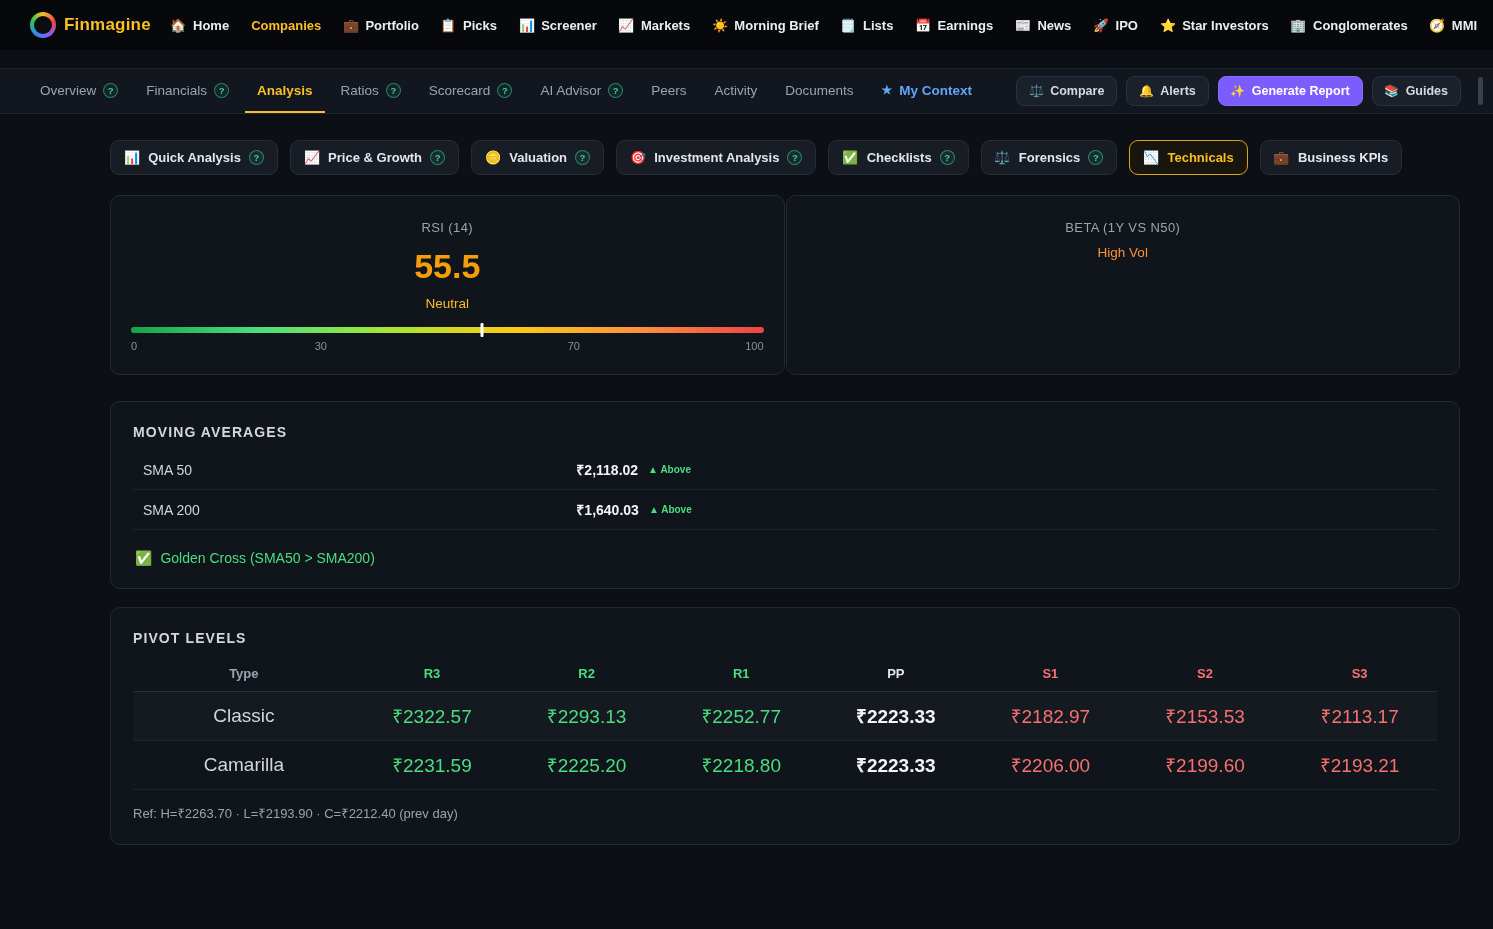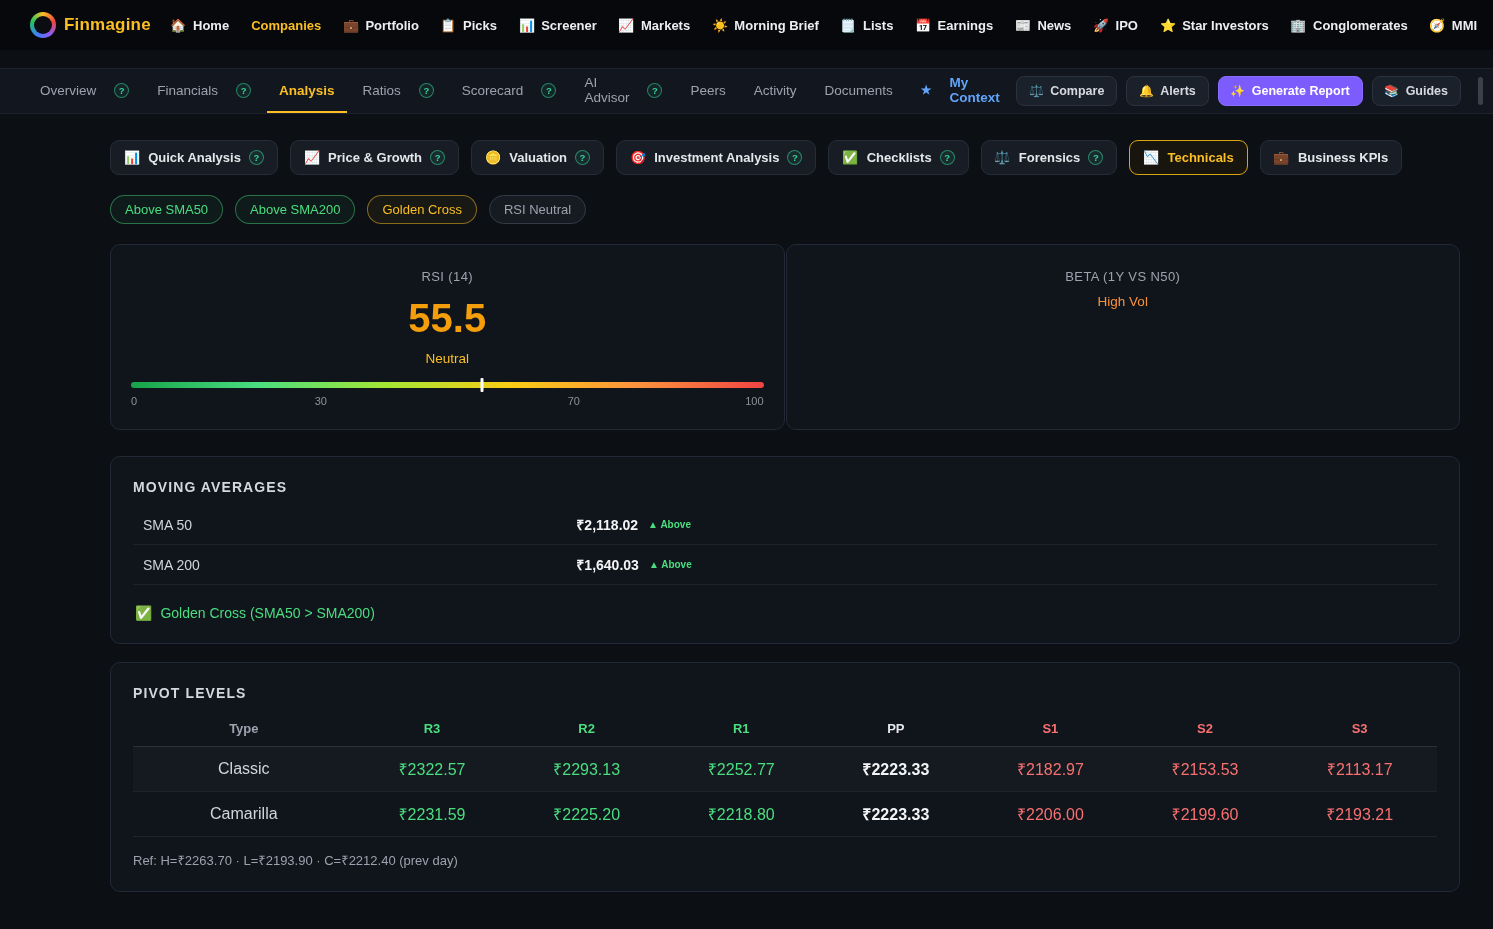--- a/index.html
+++ b/index.html
@@ -42,7 +42,7 @@
   }
   .tabs { display:flex; align-items:stretch; gap:4px; }
   .tab {
-    display:flex; align-items:center; gap:18px; padding:0 12px;
+    display:flex; align-items:center; gap:7px; padding:0 12px;
     font-size:13.5px; color:#9ca3af; cursor:pointer;
     border-bottom:2px solid transparent;
   }

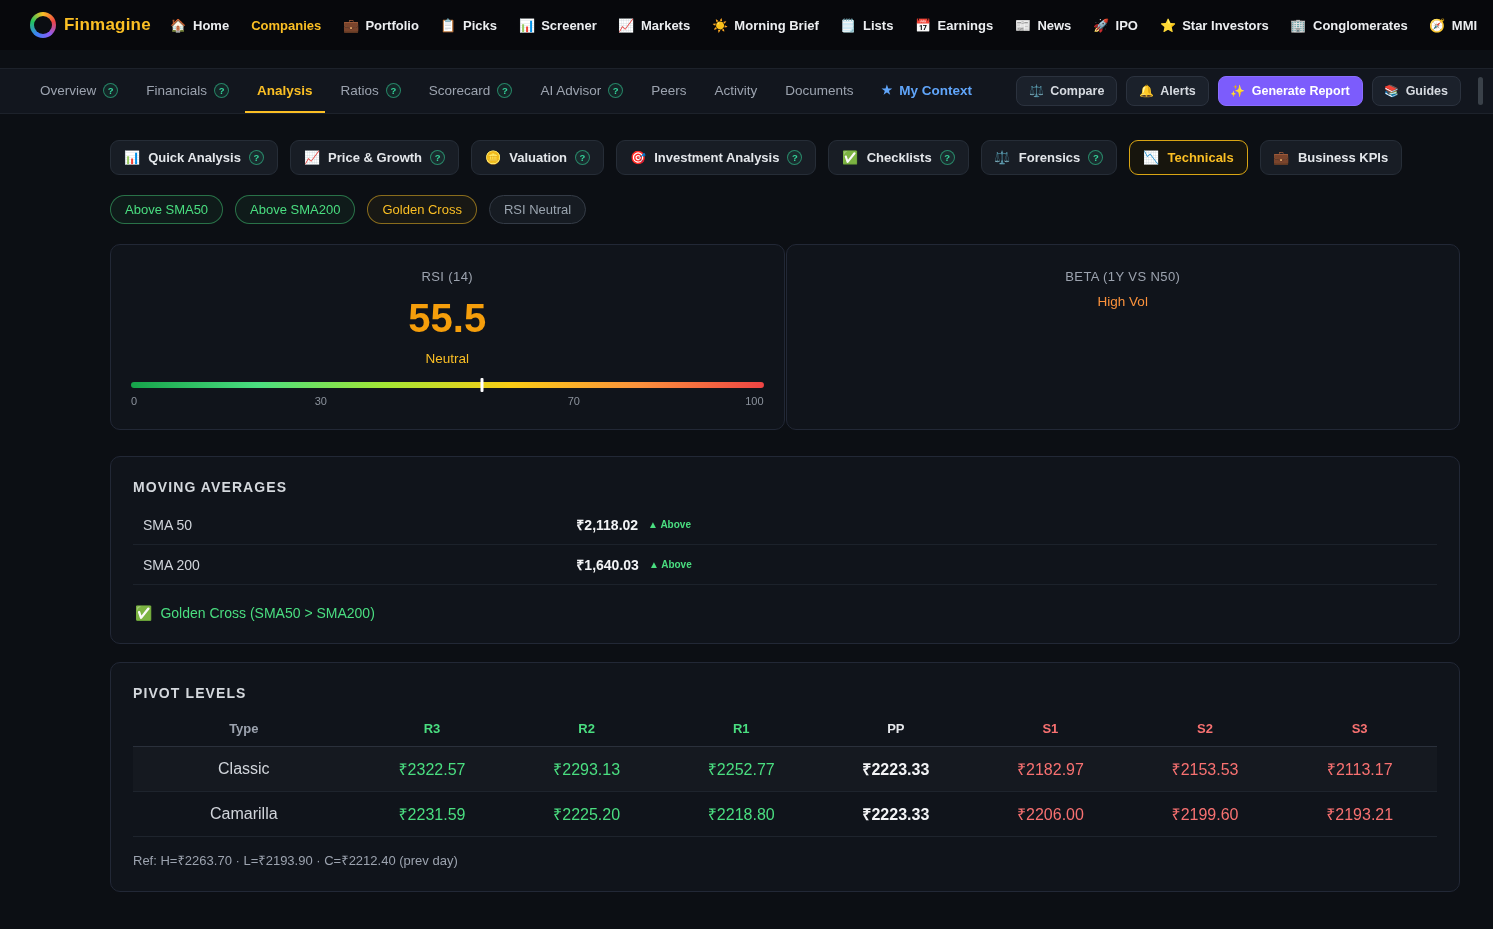--- a/index.html
+++ b/index.html
@@ -311,12 +311,6 @@
     </button>
   </div>
 
-  <div class="chips">
-    <span class="chip green">Above SMA50</span>
-    <span class="chip green">Above SMA200</span>
-    <span class="chip gold">Golden Cross</span>
-    <span class="chip gray">RSI Neutral</span>
-  </div>
 
   <div class="stat-row">
     <div class="card stat-card">

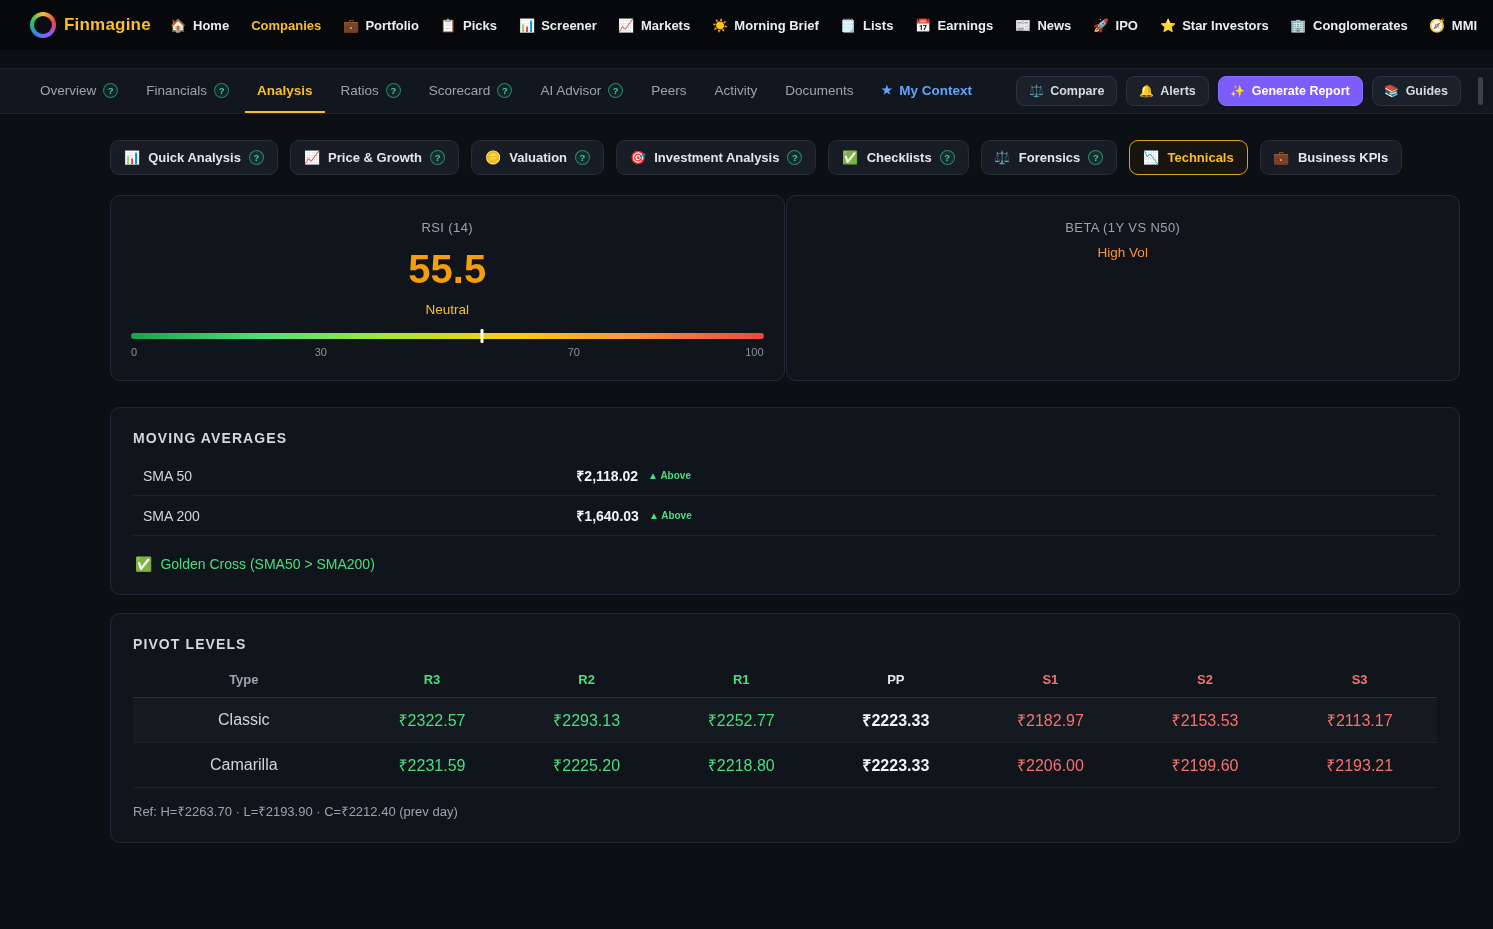--- a/index.html
+++ b/index.html
@@ -94,7 +94,7 @@
   .stat-row { display:flex; gap:1px; margin-top:20px; }
   .stat-card { flex:1; padding:24px 20px 20px; text-align:center; min-height:168px; }
   .stat-label { font-size:13px; color:#9ca3af; letter-spacing:.4px; }
-  .stat-value { font-size:40px; font-weight:bold; color:#f59e0b; margin-top:12px; }
+  .stat-value { font-size:34px; font-weight:bold; color:#f59e0b; margin-top:12px; }
   .stat-status { font-size:13.5px; margin-top:10px; }
   .stat-status.amber { color:#fbbf24; }
   .stat-status.orange { color:#fb923c; }

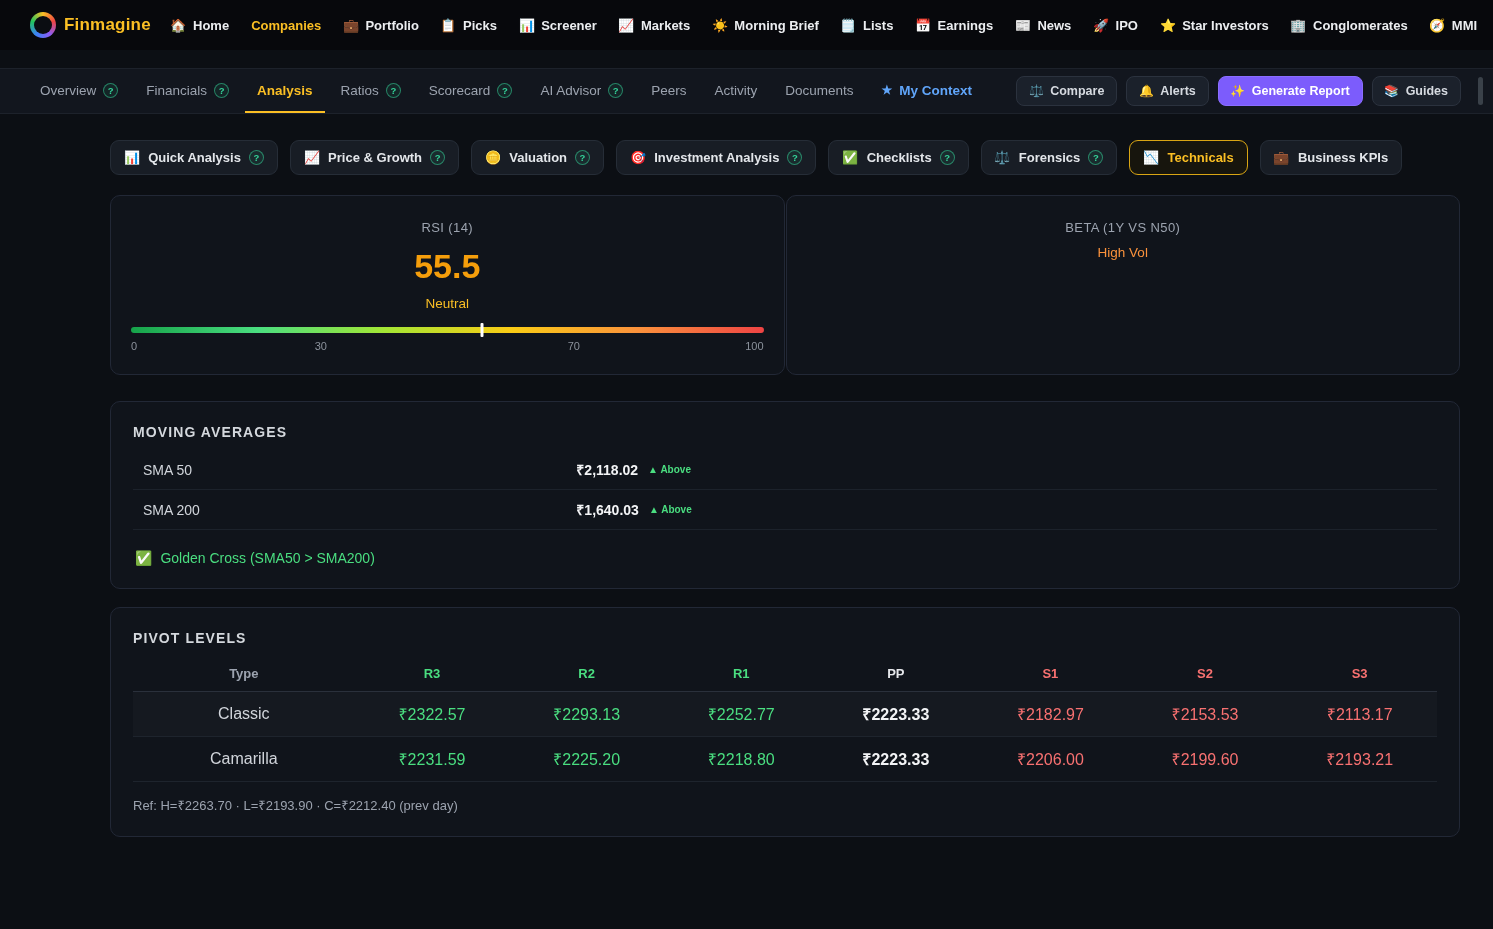--- a/index.html
+++ b/index.html
@@ -128,7 +128,7 @@
     border-bottom:1px solid #2a303b;
   }
   table.pivot td {
-    font-size:16px; padding:11px 8px; text-align:center;
+    font-size:19px; padding:11px 8px; text-align:center;
     border-bottom:1px solid #1e242d;
   }
   th.c-type, td.c-type { text-align:left; width:17%; padding-left:10px; }

